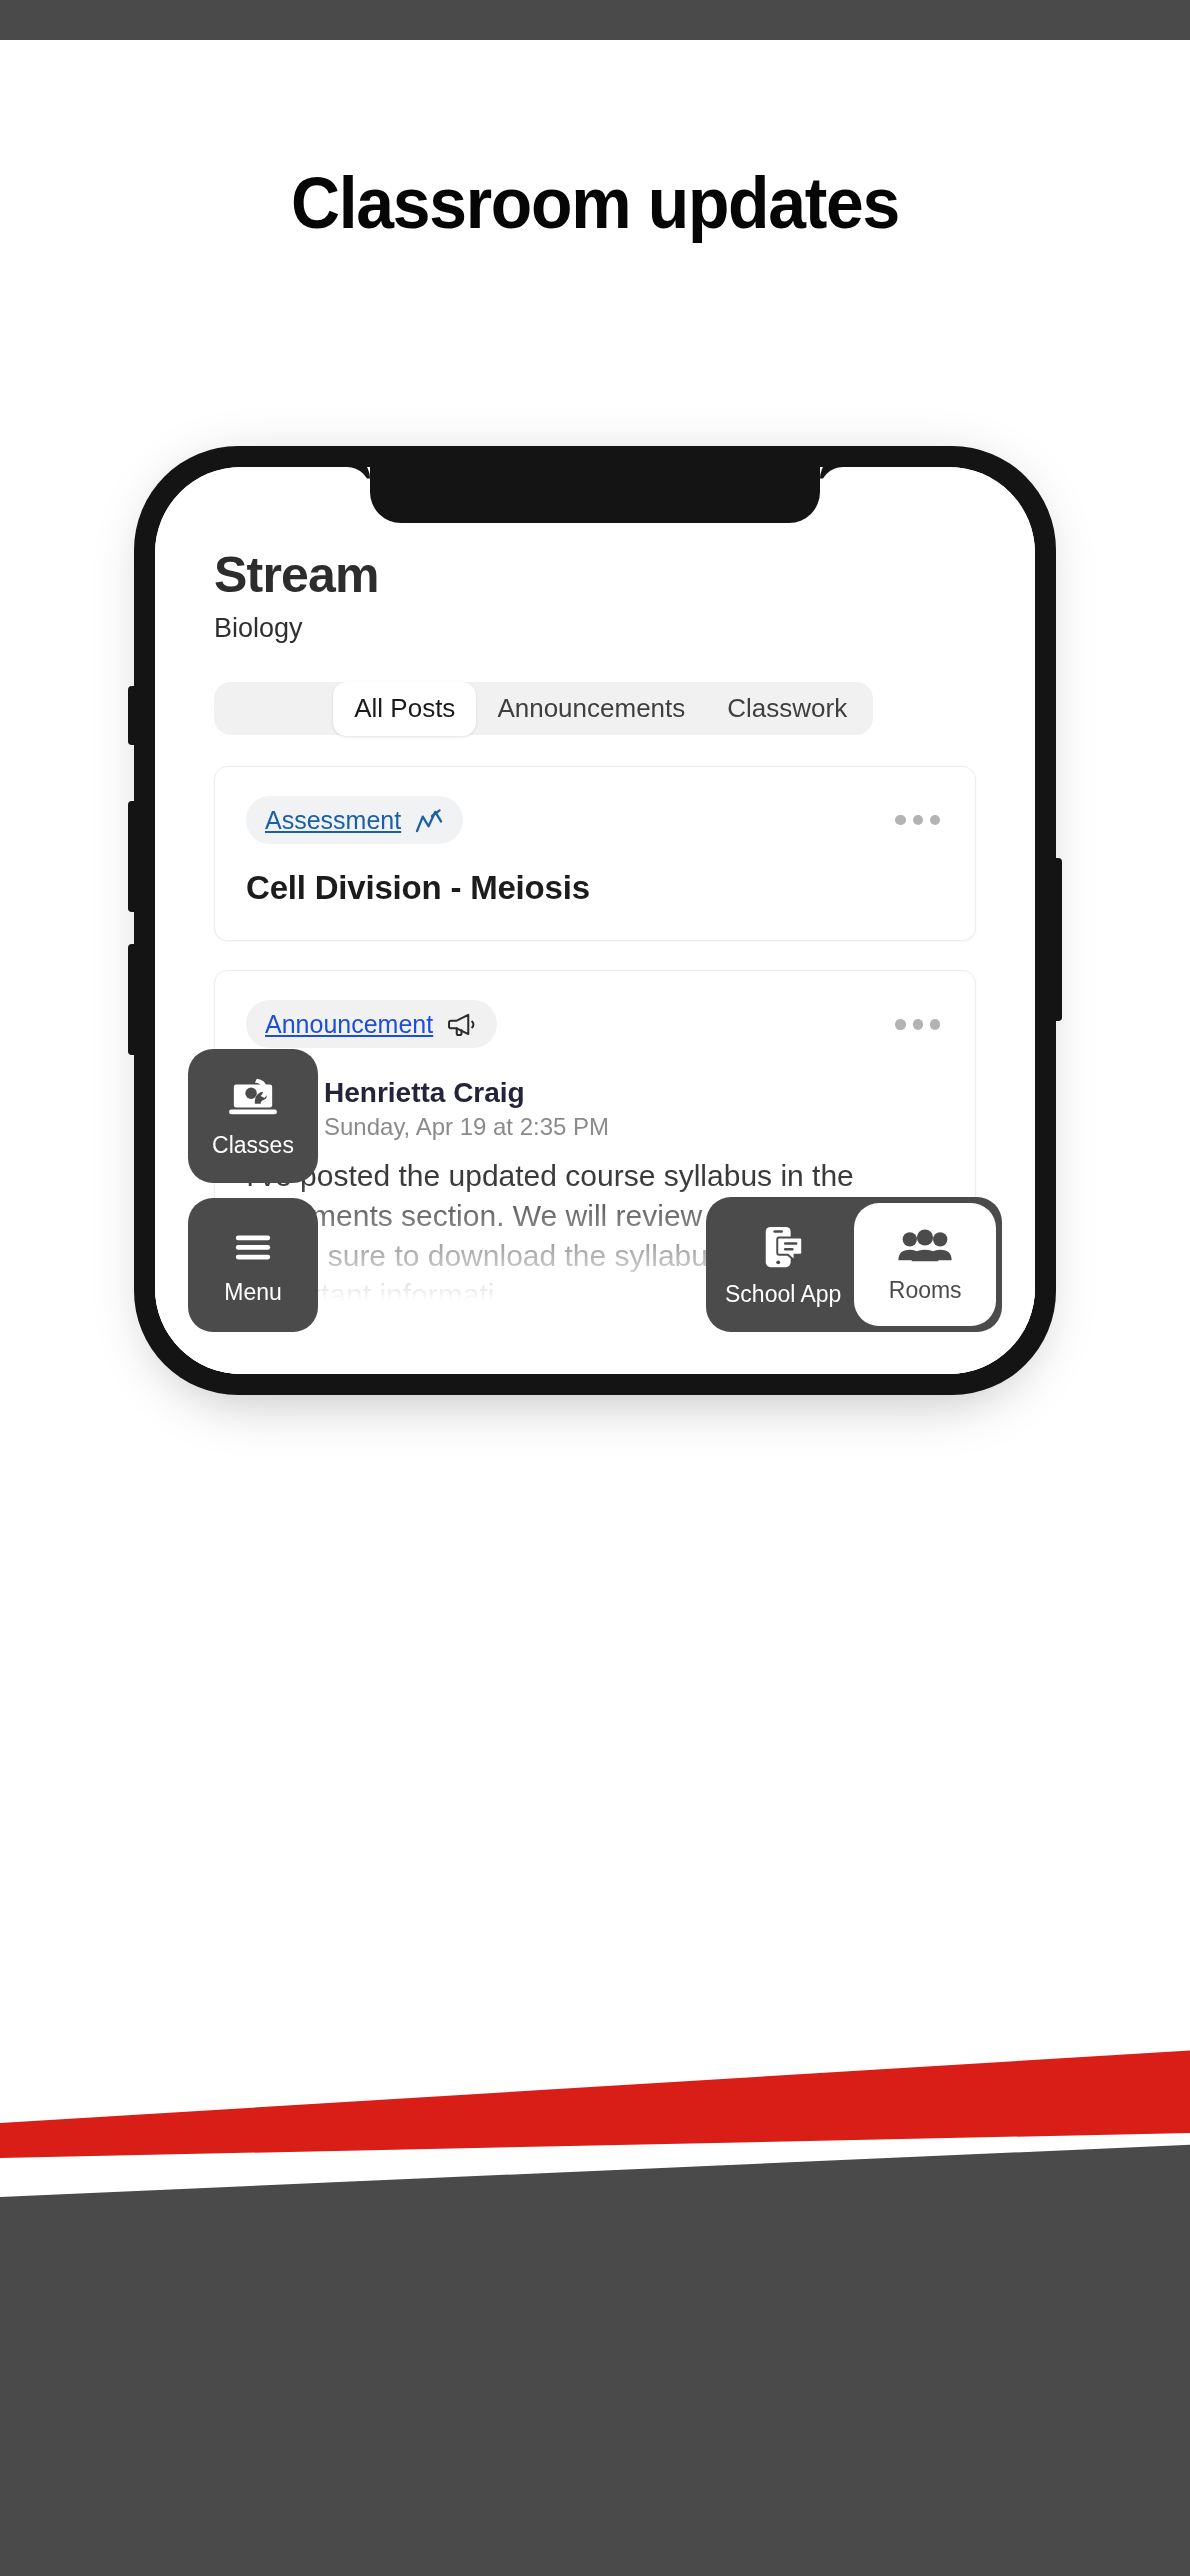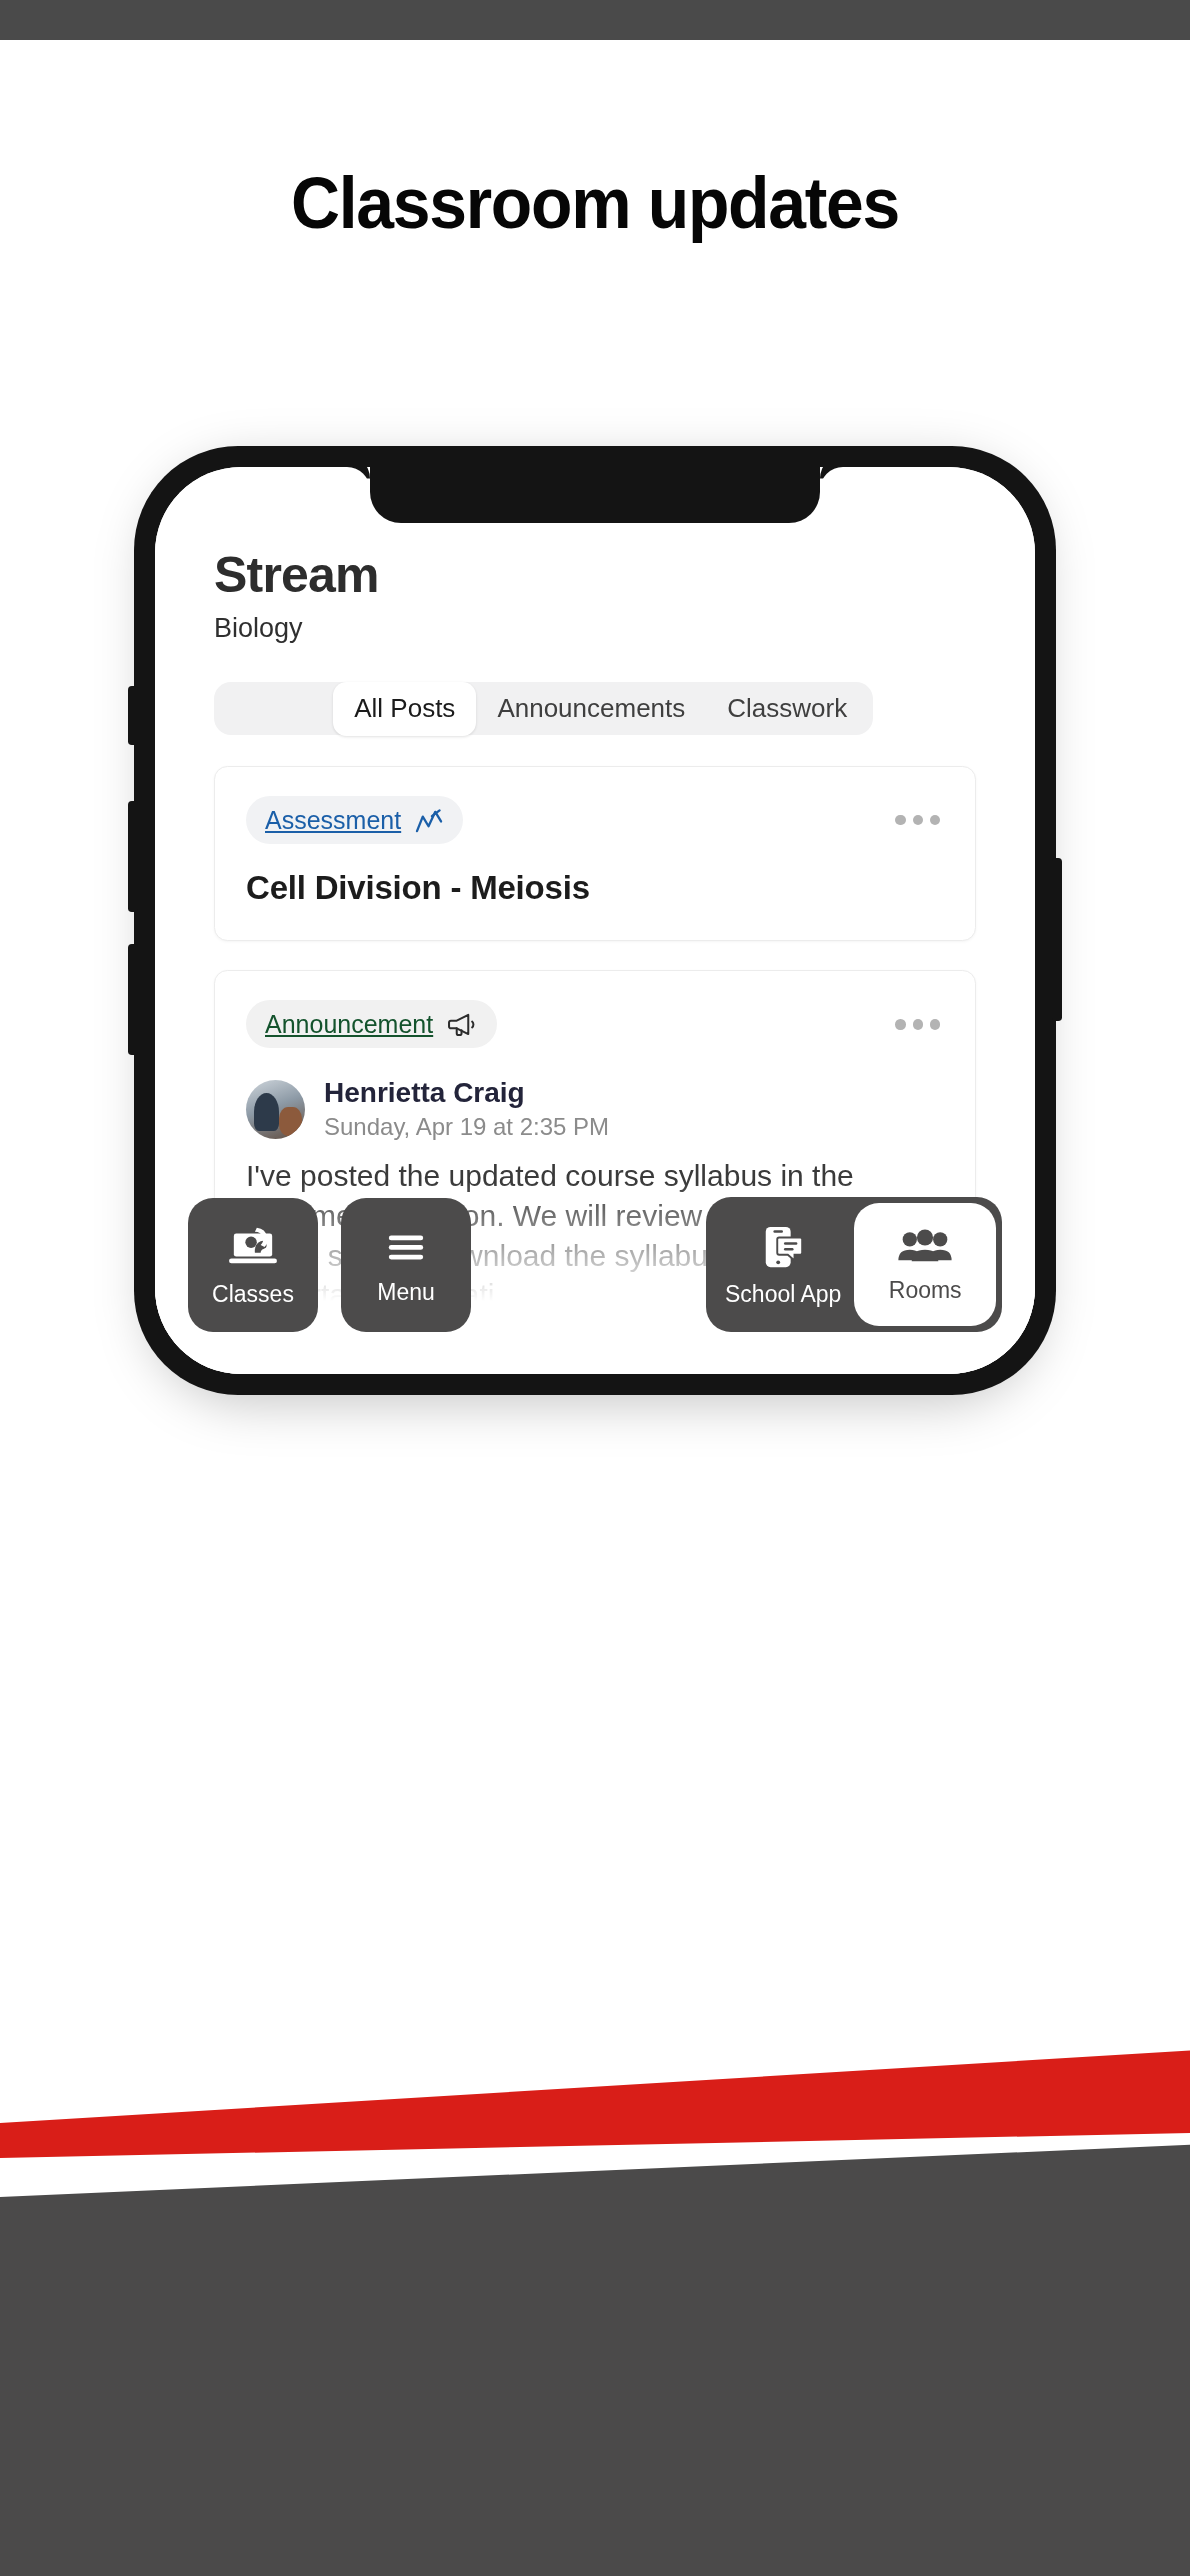--- a/index.html
+++ b/index.html
@@ -136,7 +136,7 @@
     text-decoration:underline;
   }
   .badge-assessment { background:#f1f2f4; color:#1b5fa8; }
-  .badge-announcement { background:#f1f1f1; color:#14532d; }
+  .badge-announcement { background:#f1f1f1; color:#1d4ed8; }
   .badge svg { display:block; }
 
   .dots { display:flex; gap:6.7px; align-items:center; padding:7.7px 3.8px; }

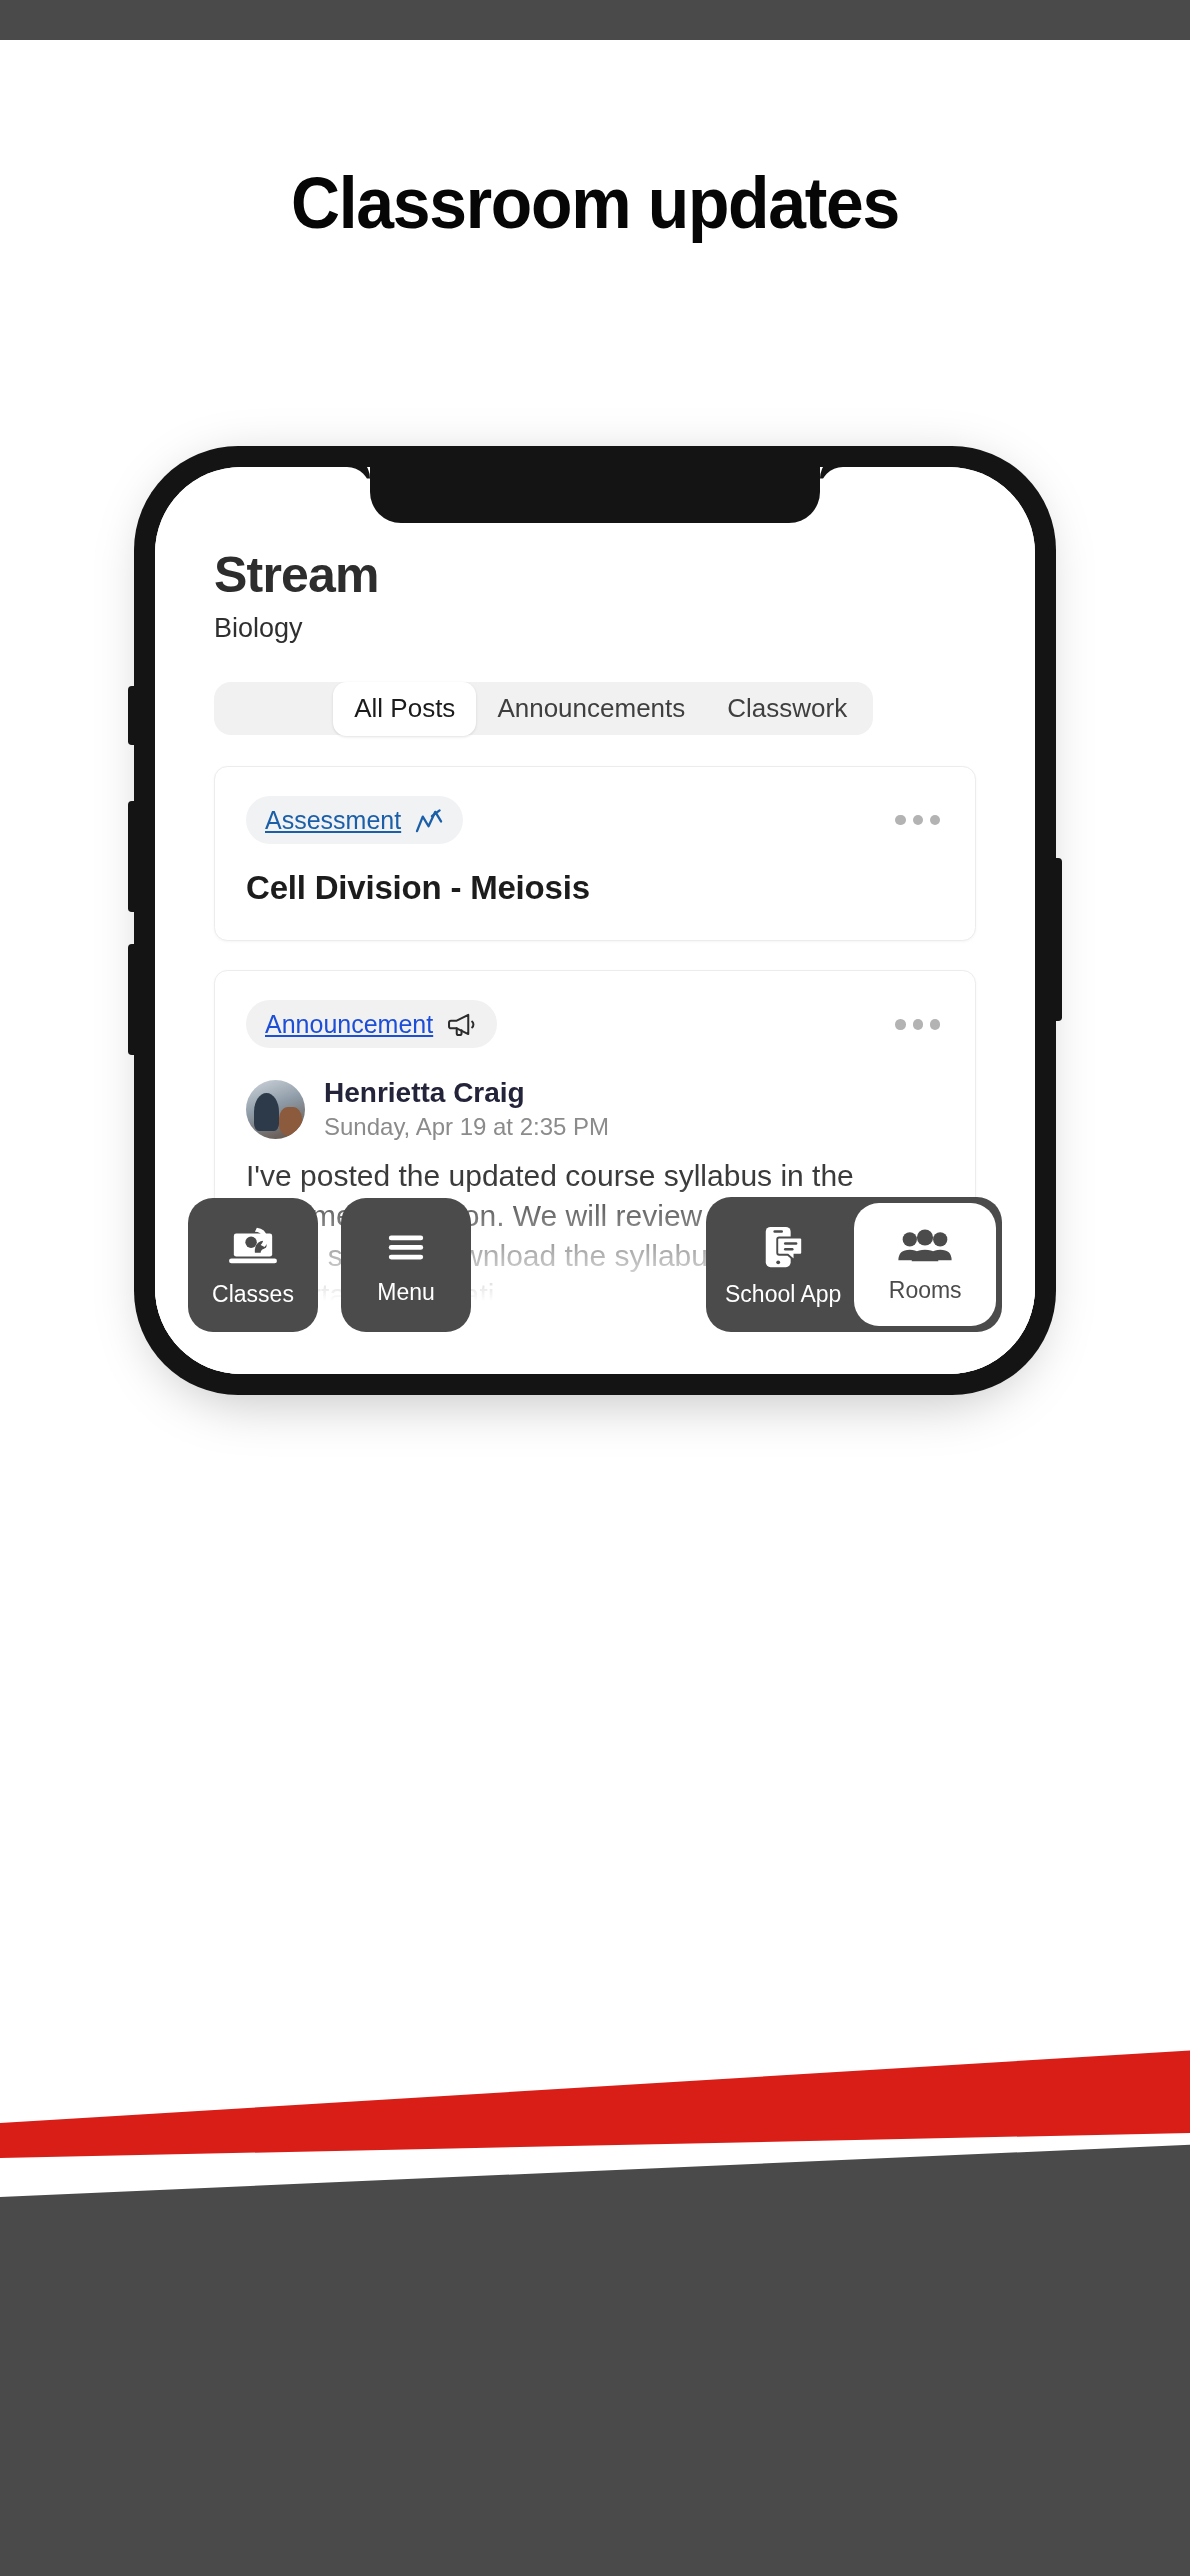--- a/index.html
+++ b/index.html
@@ -175,7 +175,7 @@
     display:flex; align-items:flex-end; padding:0 33px; gap:15.3px;
     z-index:50;
   }
-  .nav-left { display:flex; gap:23px; }
+  .nav-left { display:flex; gap:15px;flex-direction:column; }
   .nav-right { margin-left:auto; display:flex; background:#4c4b4b;
     border-radius:25px; padding:5.8px; gap:0; }
   .navbtn {

